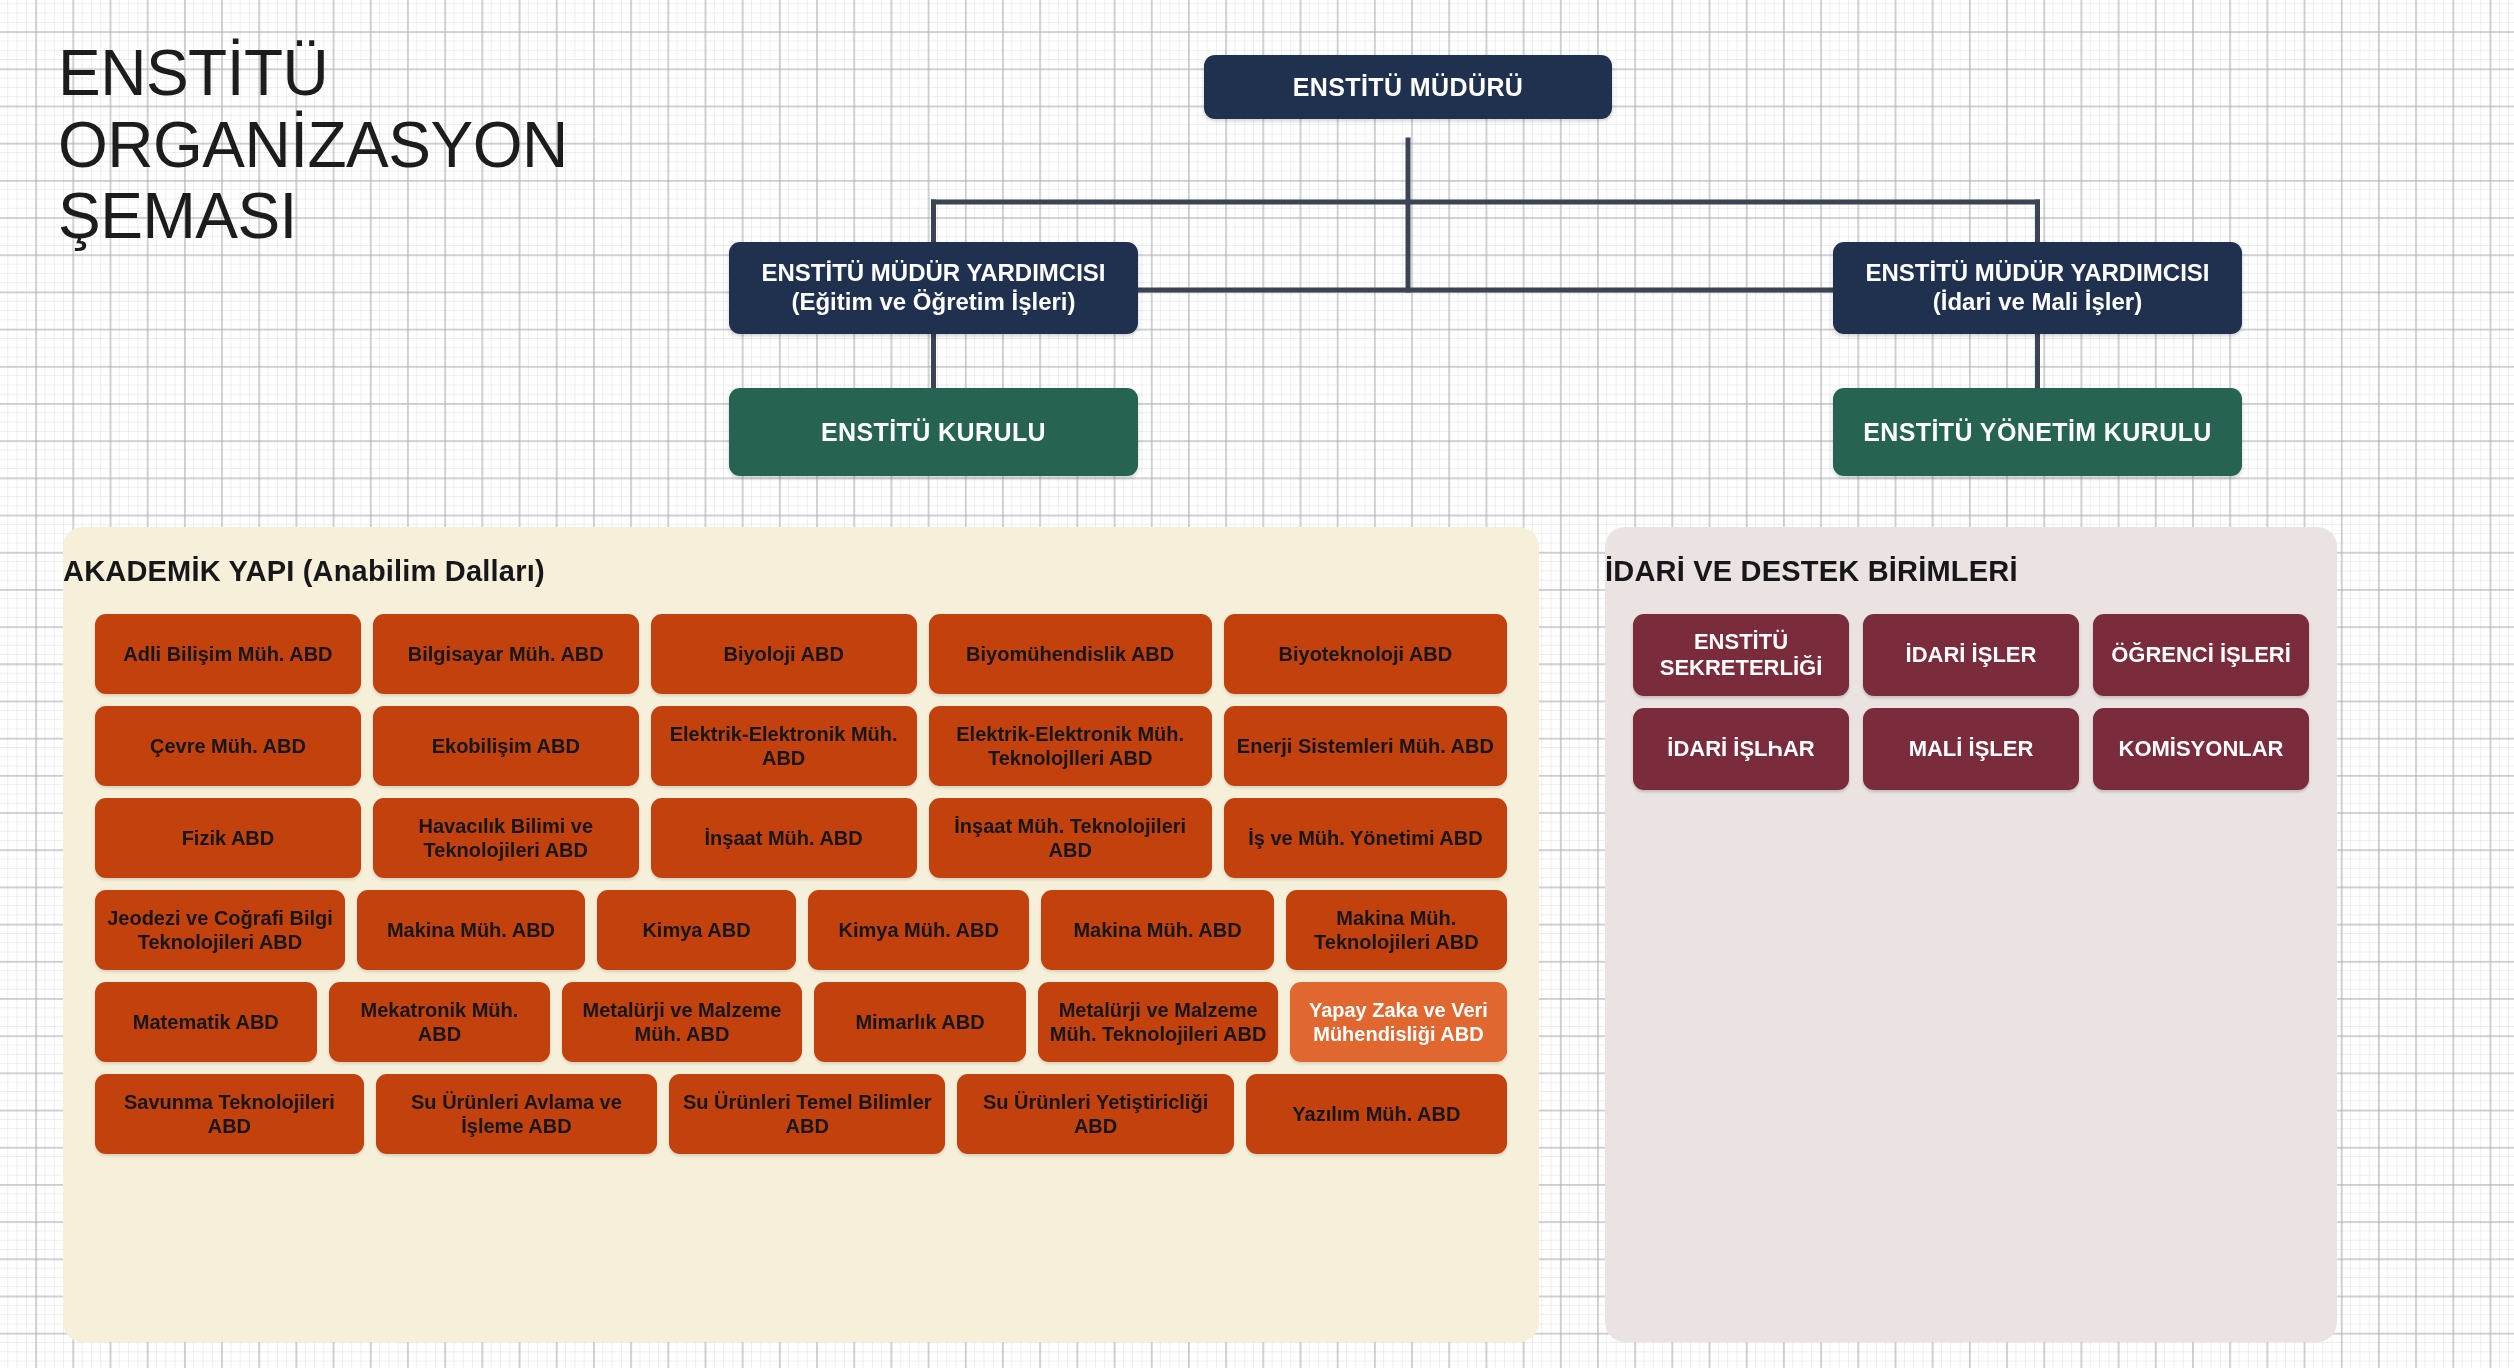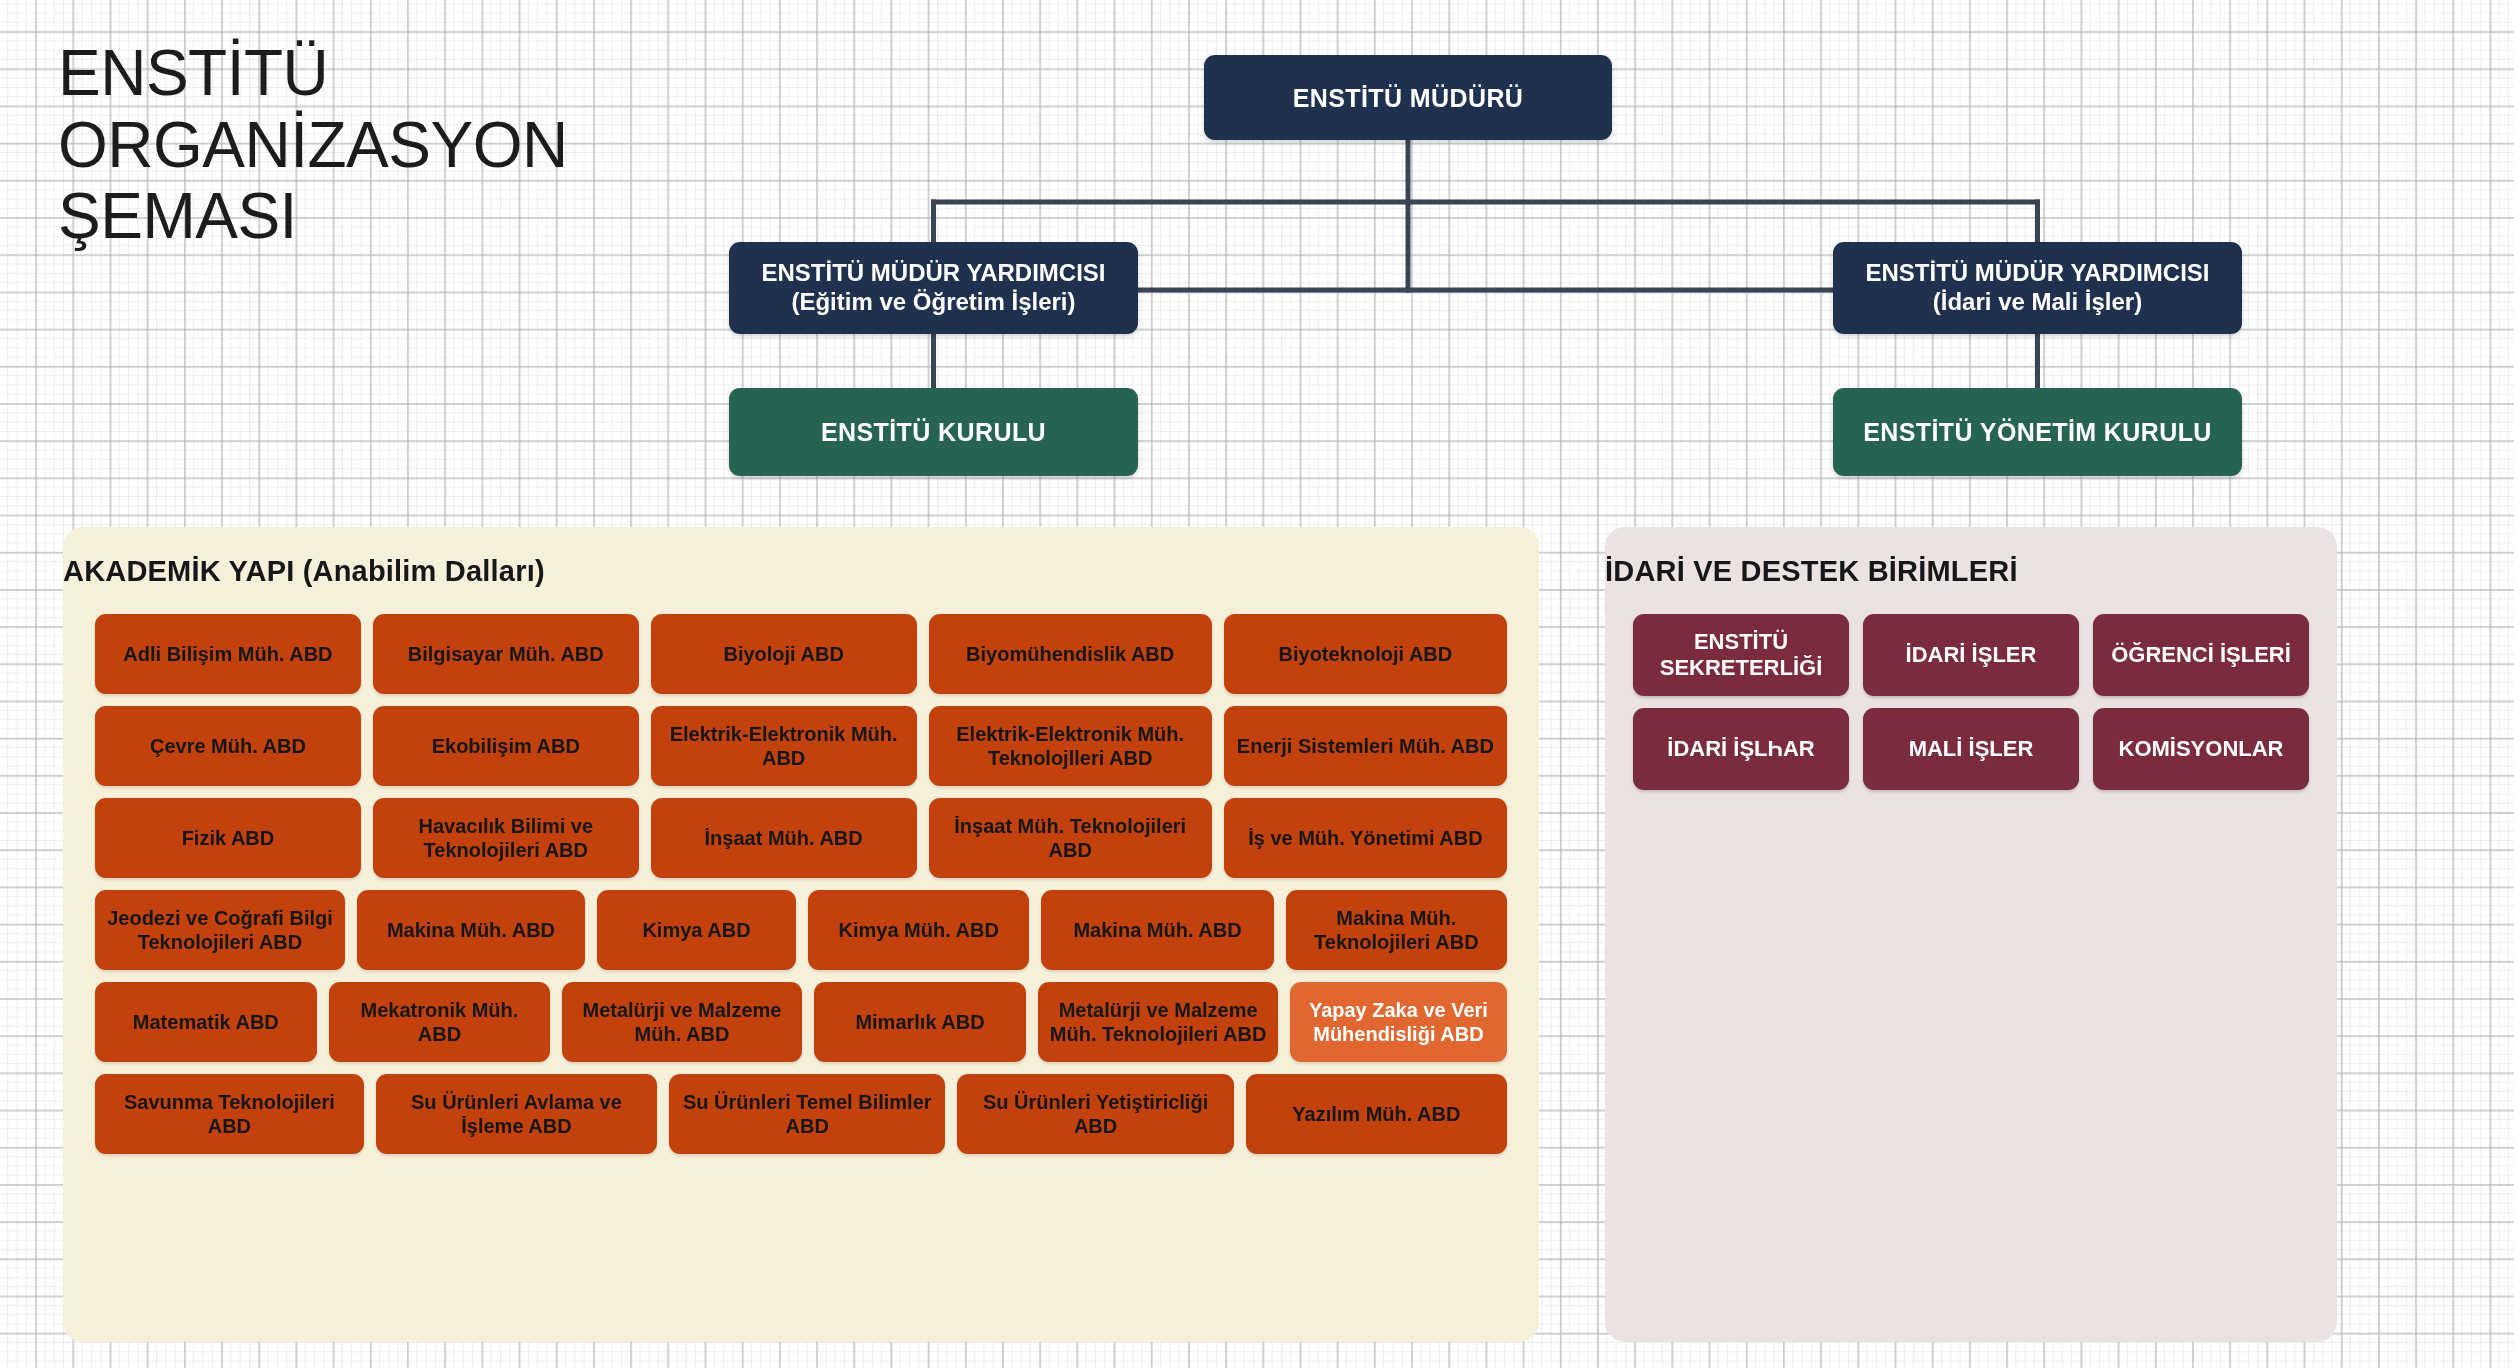--- a/index.html
+++ b/index.html
@@ -65,7 +65,7 @@
   .node .sub { font-weight: 700; display: block; }
 
   #node-director {
-    left: 1204px; top: 55px; width: 408px; height: 85px;
+    left: 1204px; top: 55px; width: 408px; height: 64px;
     font-size: 25px; letter-spacing: 0.4px;
   }
   #node-vice-academic {

